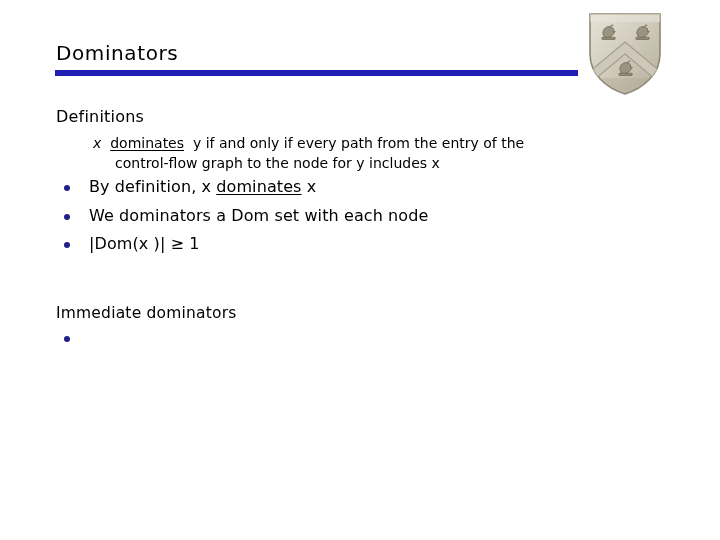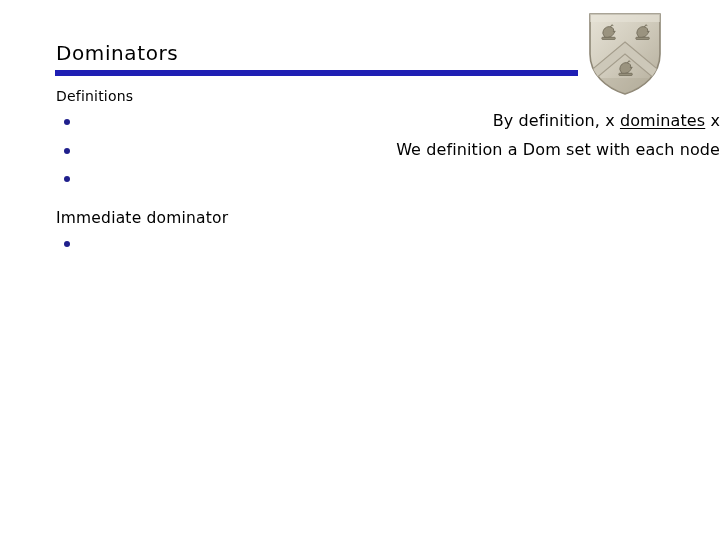--- a/index.html
+++ b/index.html
@@ -63,11 +63,12 @@
   }
 
   .section-head {
-    font-size: 14px;
+    font-size: 16px;
     line-height: 21px;
     color: #000000;
     margin-left: 56px;
     letter-spacing: 0.2px;
+    margin-top: 20px;
   }
 
   .definition-block {

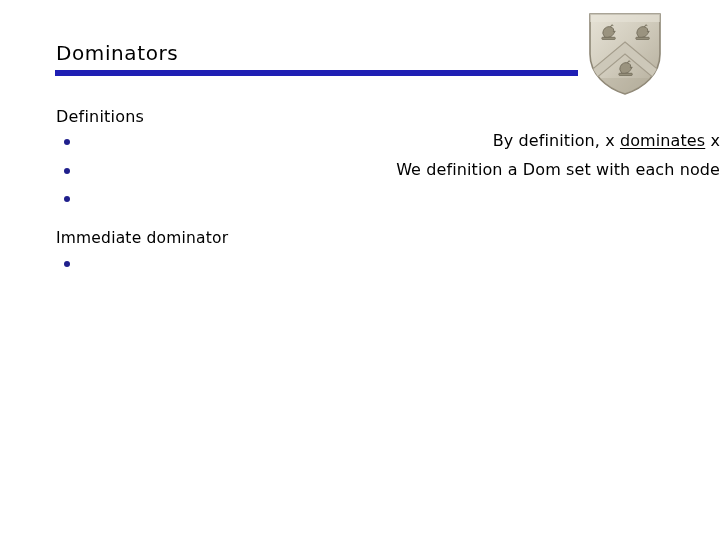--- a/index.html
+++ b/index.html
@@ -185,6 +185,12 @@
 
     <div class="section-head">Definitions</div>
 
+    <div class="definition-block">
+      <span class="ital-var">x</span>
+      <span>&nbsp;</span><span class="u">dominates</span><span>&nbsp;</span>
+      <span>y if and only if every path from the entry of the</span>
+      <span class="l2">control-flow graph to the node for y includes x</span>
+    </div>
 
     <ul class="bullets group-top-1">
       <li>

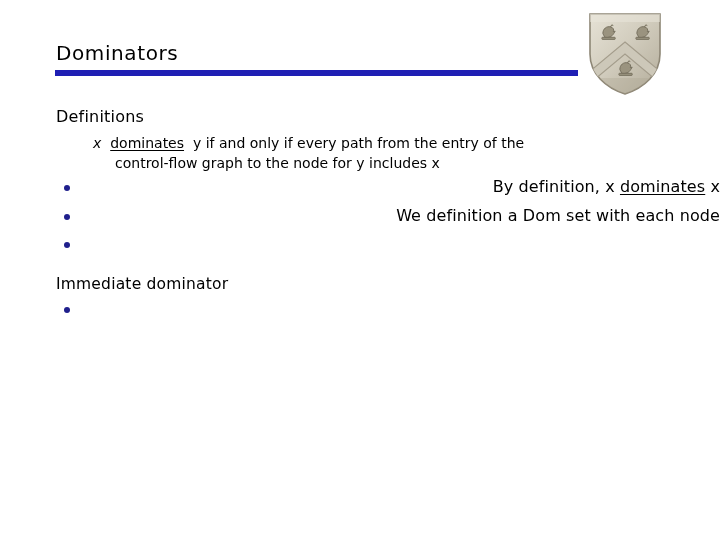--- a/index.html
+++ b/index.html
@@ -88,7 +88,6 @@
     list-style: none;
     margin: 0;
     padding: 0;
-    text-align: right;
   }
   ul.bullets li {
     position: relative;

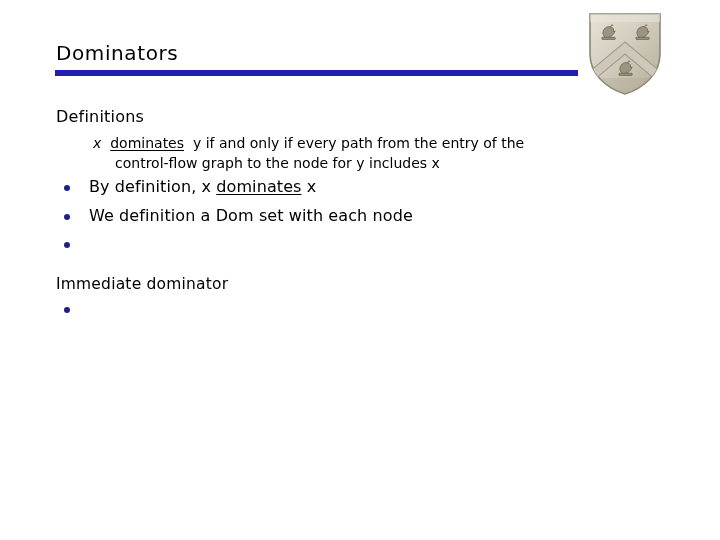--- a/index.html
+++ b/index.html
@@ -198,7 +198,7 @@
       </li>
       <li>
         <span class="dot" style="background: rgb(31, 31, 140);"></span>
-        <span>We definition a Dom set with each node</span>
+        <span>We dominators a Dom set with each node</span>
       </li>
       <li>
         <span class="dot" style="background: rgb(31, 31, 140);"></span>

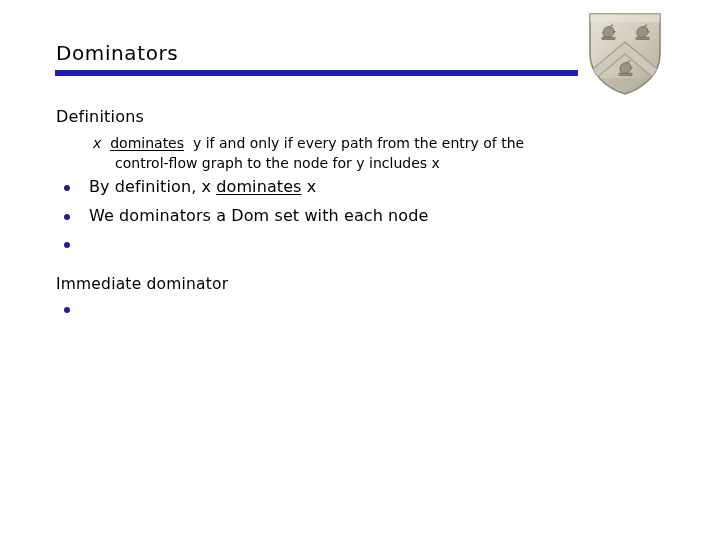--- a/index.html
+++ b/index.html
@@ -202,6 +202,7 @@
       </li>
       <li>
         <span class="dot" style="background: rgb(31, 31, 140);"></span>
+        <span>|Dom(x )| ≥ 1</span>
       </li>
     </ul>
 

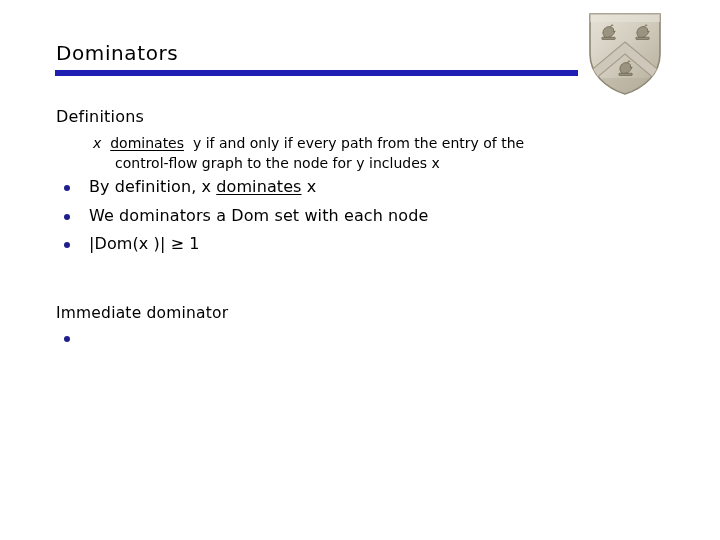--- a/index.html
+++ b/index.html
@@ -208,7 +208,7 @@
 
     <div class="spacer-block"></div>
 
-    <div class="sec2-head">Immediate dominator</div>
+    <div class="sec2-head">Immediate dominators</div>
 
     <ul class="bullets group-top-2">
       <li>

